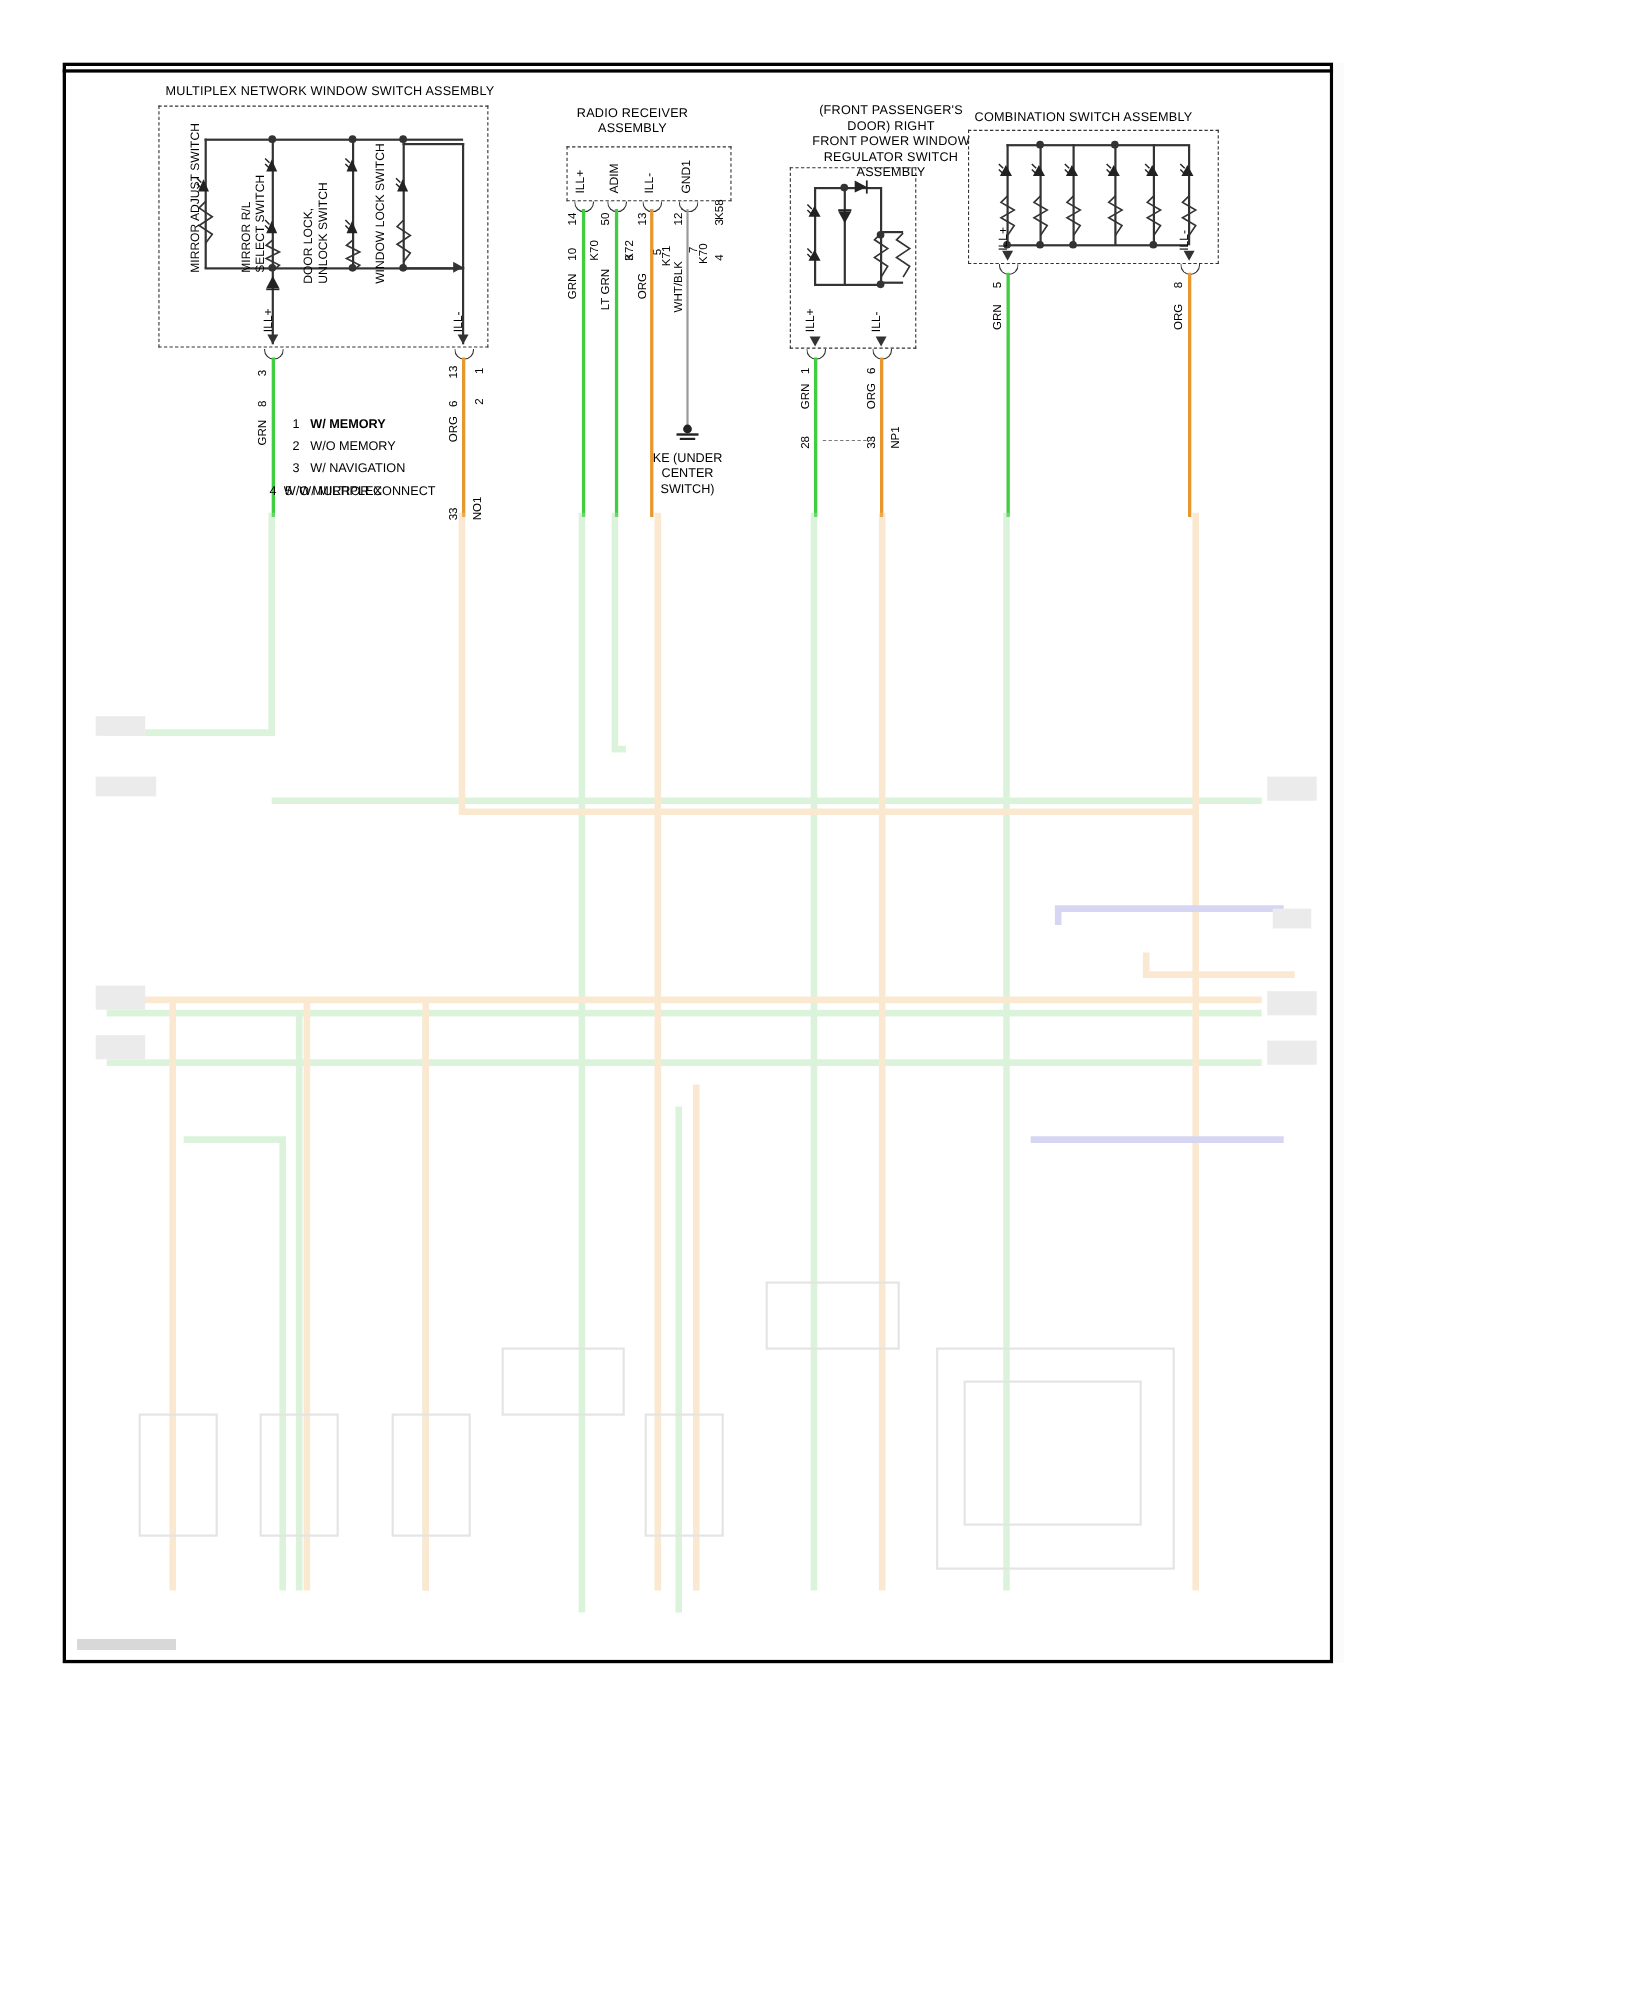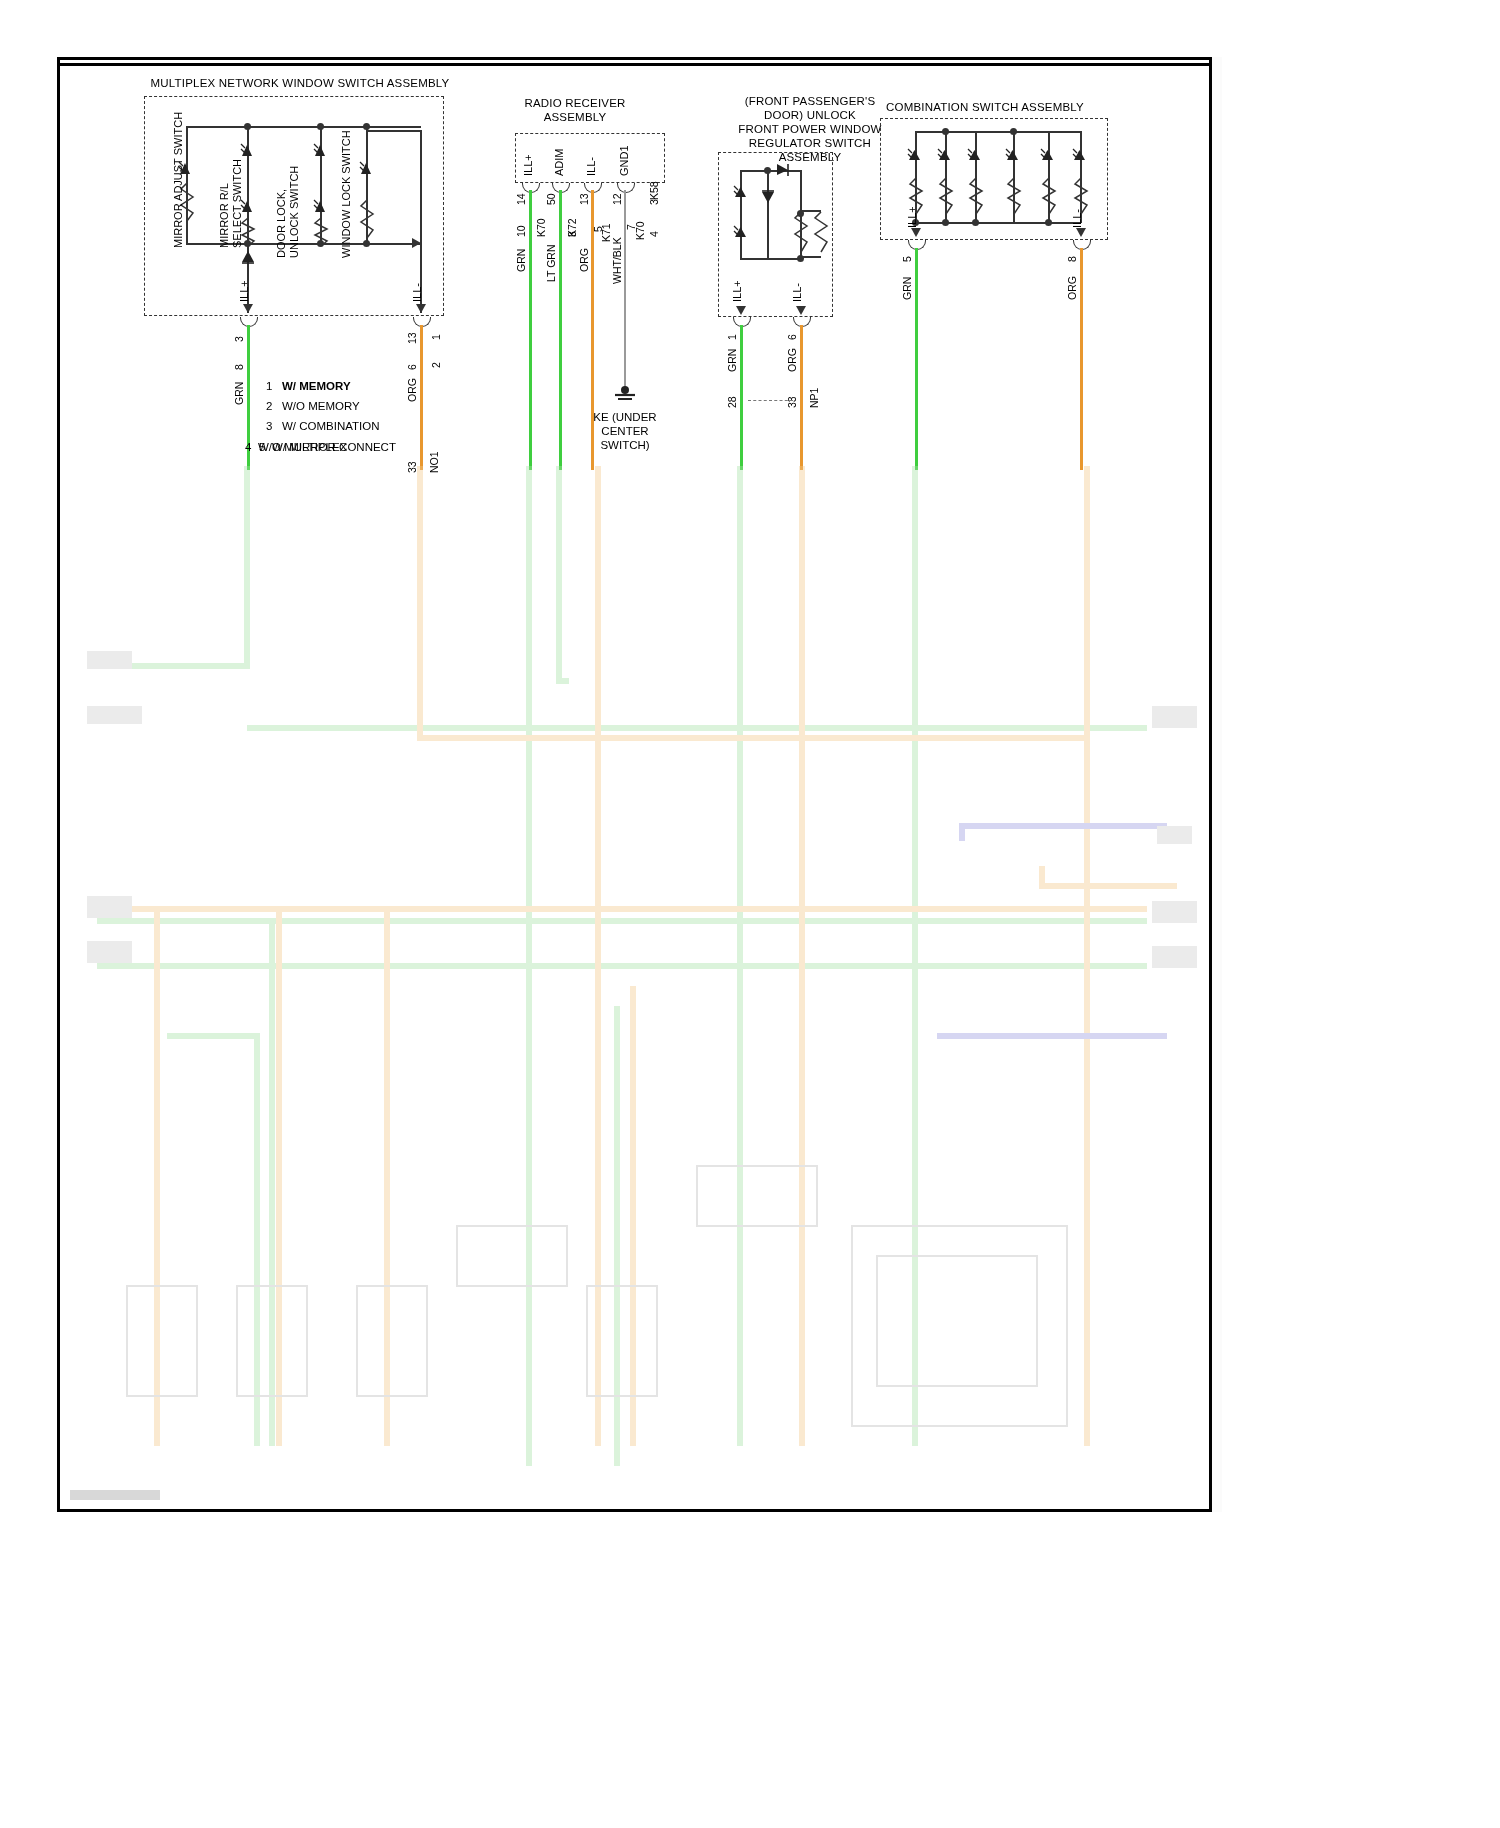--- a/index.html
+++ b/index.html
@@ -208,7 +208,7 @@
 SWITCH)</div>
 
   <div class="ttl" style="left:700px;top:94px;width:220px;">(FRONT PASSENGER'S
-DOOR) UNLOCK
+DOOR) RIGHT
 FRONT POWER WINDOW
 REGULATOR SWITCH
 ASSEMBLY</div>

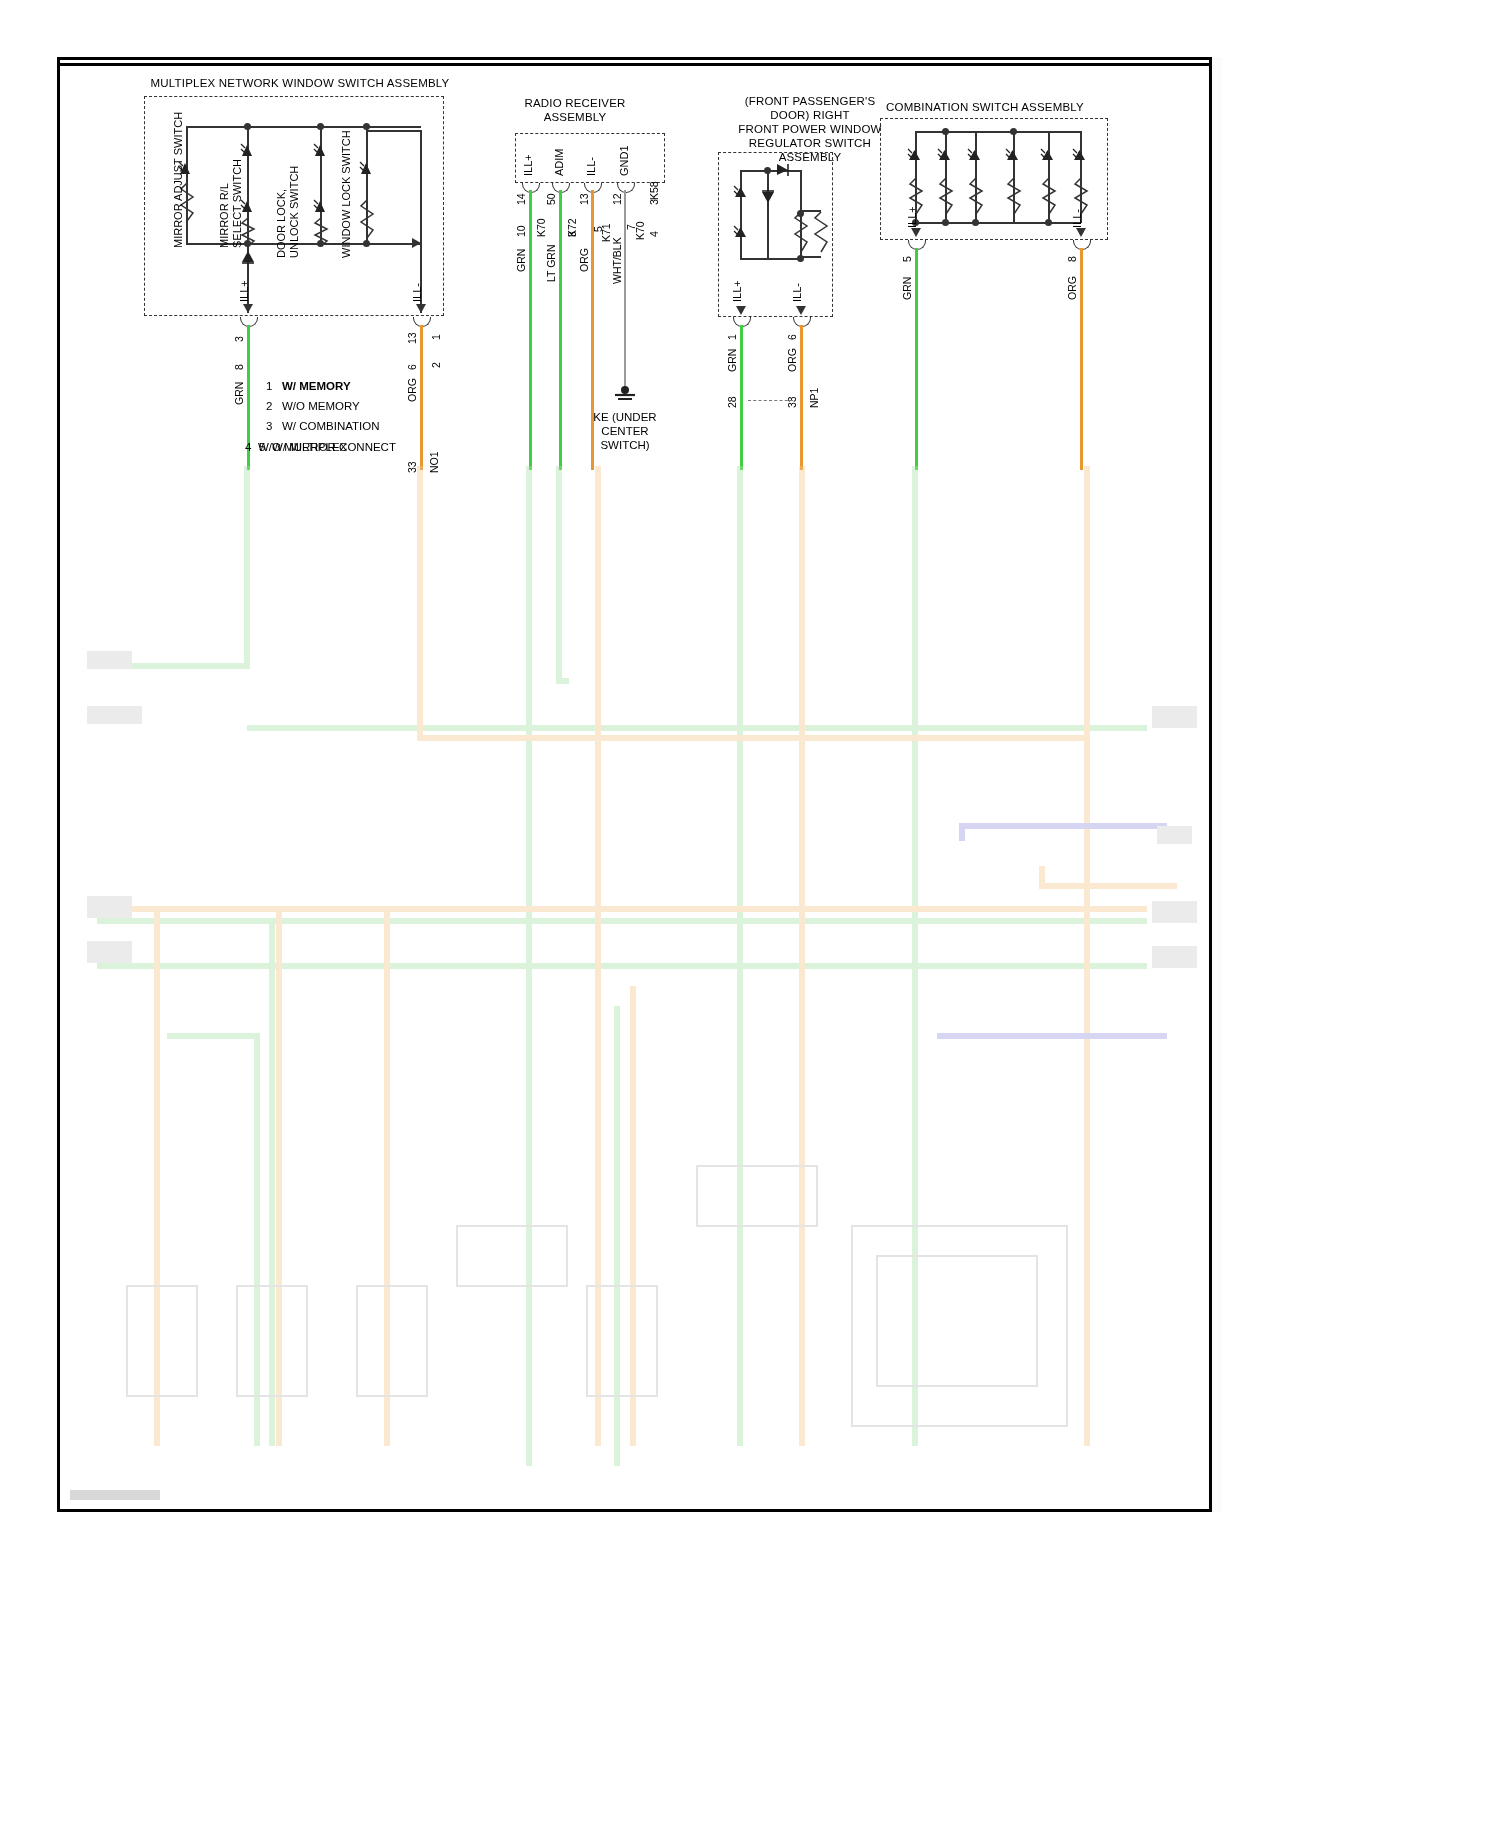--- a/index.html
+++ b/index.html
@@ -153,7 +153,7 @@
   <div class="legend-row" style="left:266px;top:400px;">2</div>
   <div class="legend-row" style="left:282px;top:400px;">W/O MEMORY</div>
   <div class="legend-row" style="left:266px;top:420px;">3</div>
-  <div class="legend-row" style="left:282px;top:420px;">W/ COMBINATION</div>
+  <div class="legend-row" style="left:282px;top:420px;">W/ NAVIGATION</div>
   <div class="legend-row" style="left:245px;top:441px;">4</div>
   <div class="legend-row" style="left:258px;top:441px;">W/O MULTIPLEX</div>
   <div class="legend-row" style="left:259px;top:441px;">5</div>

